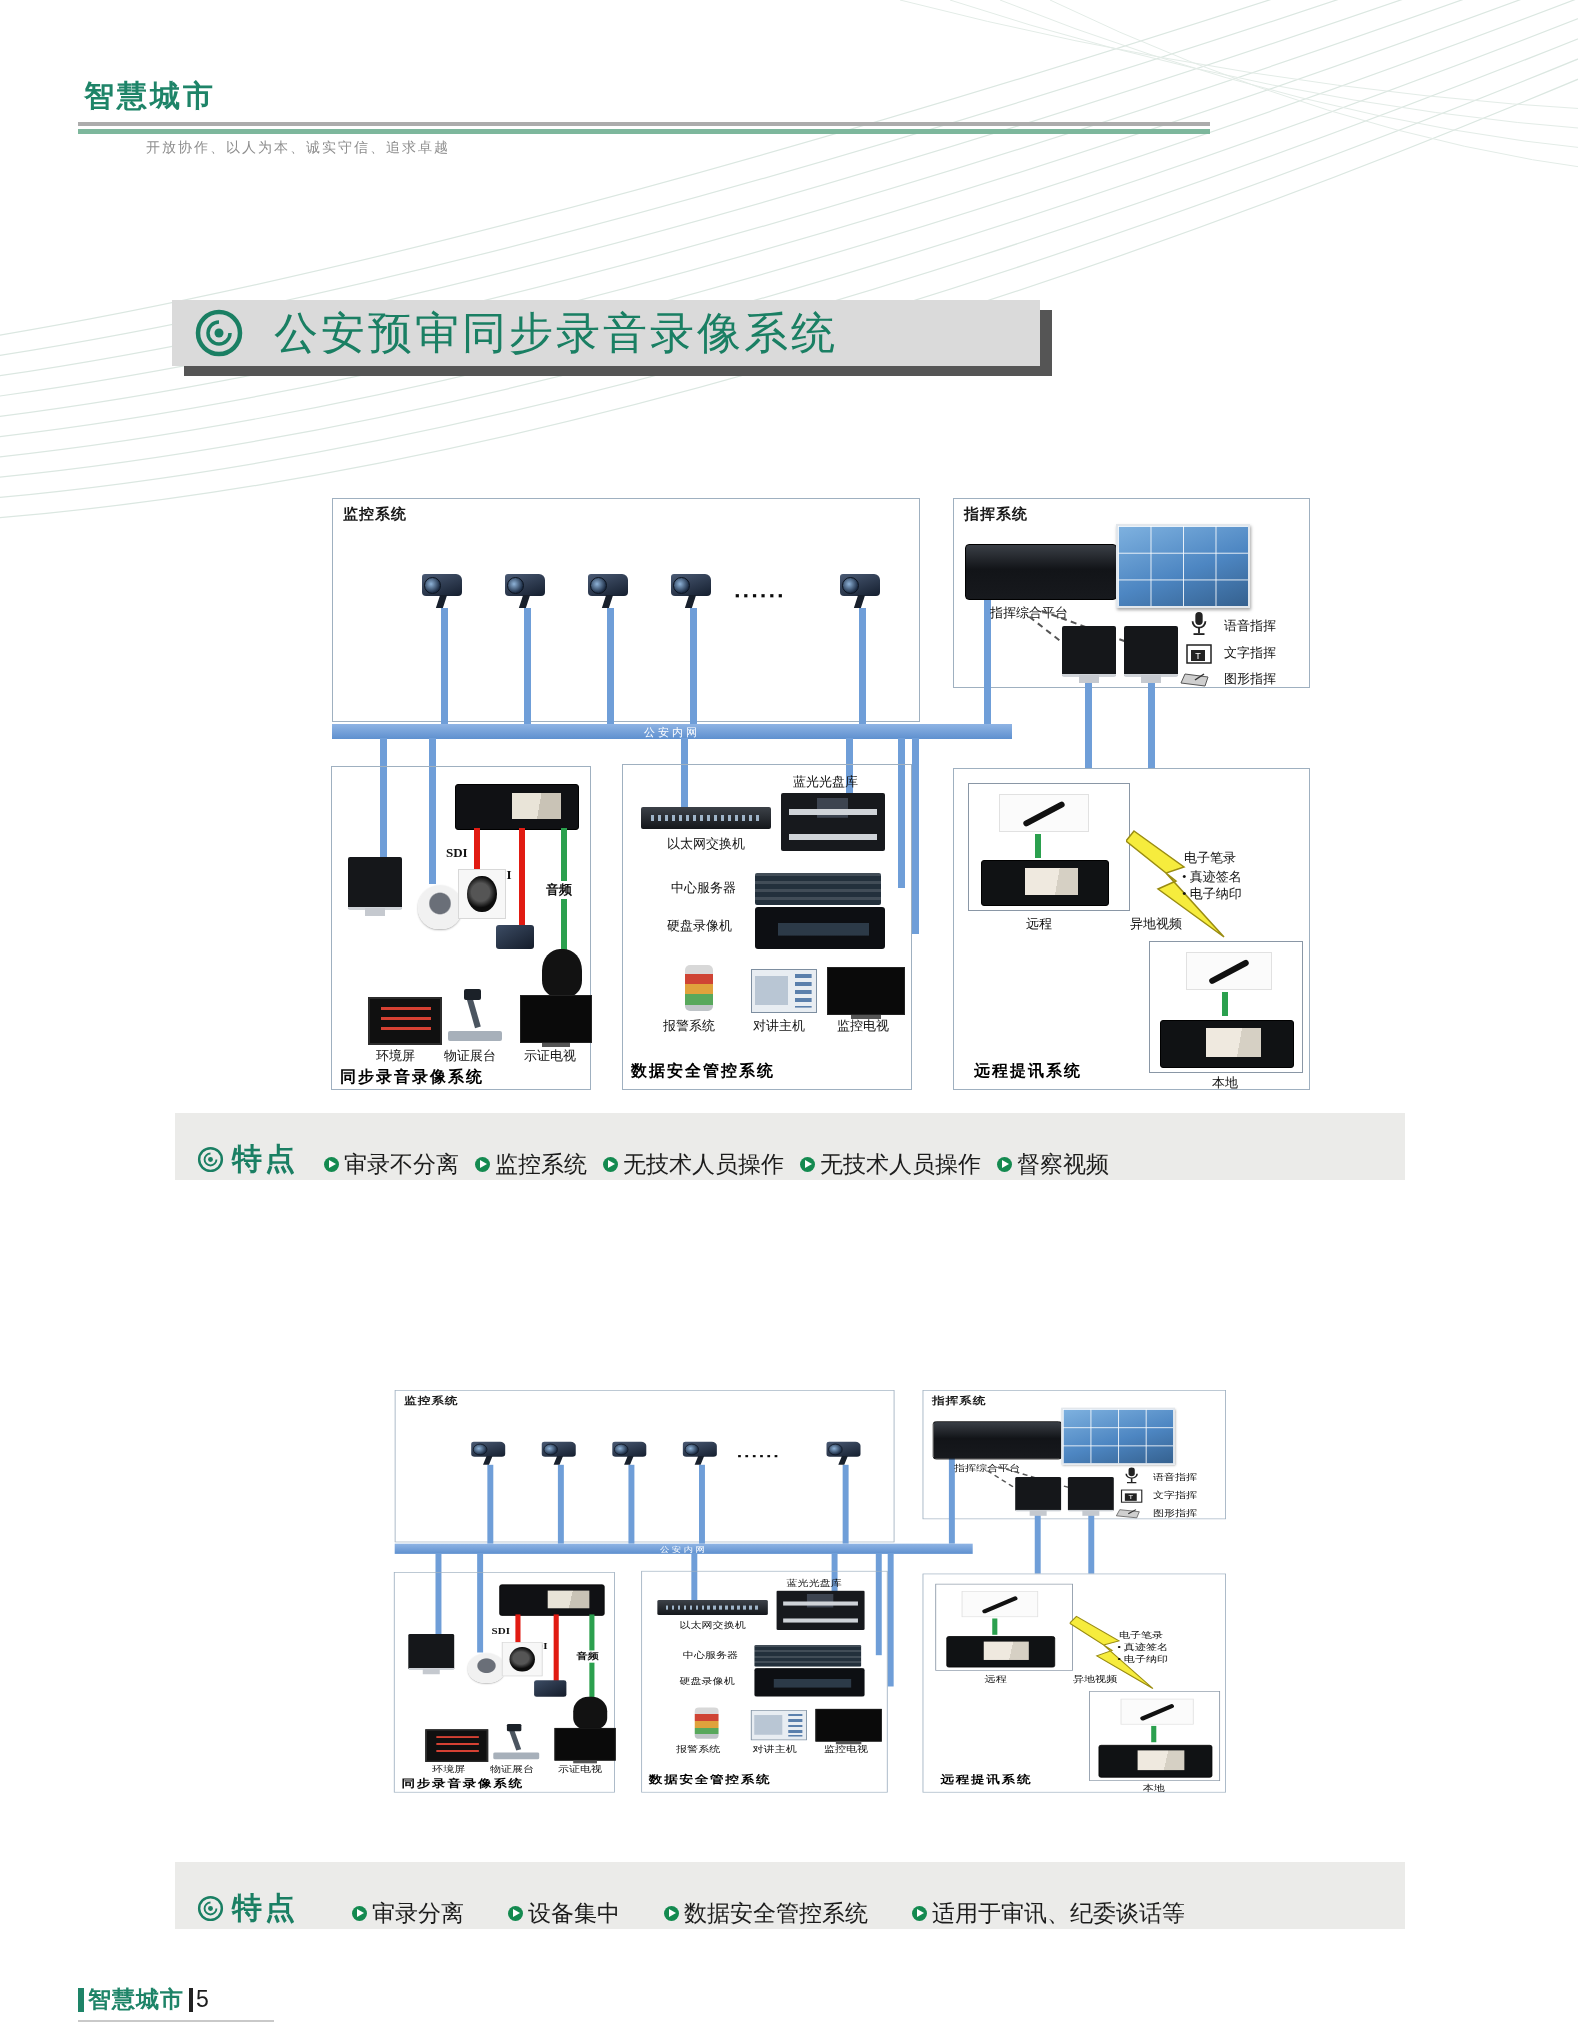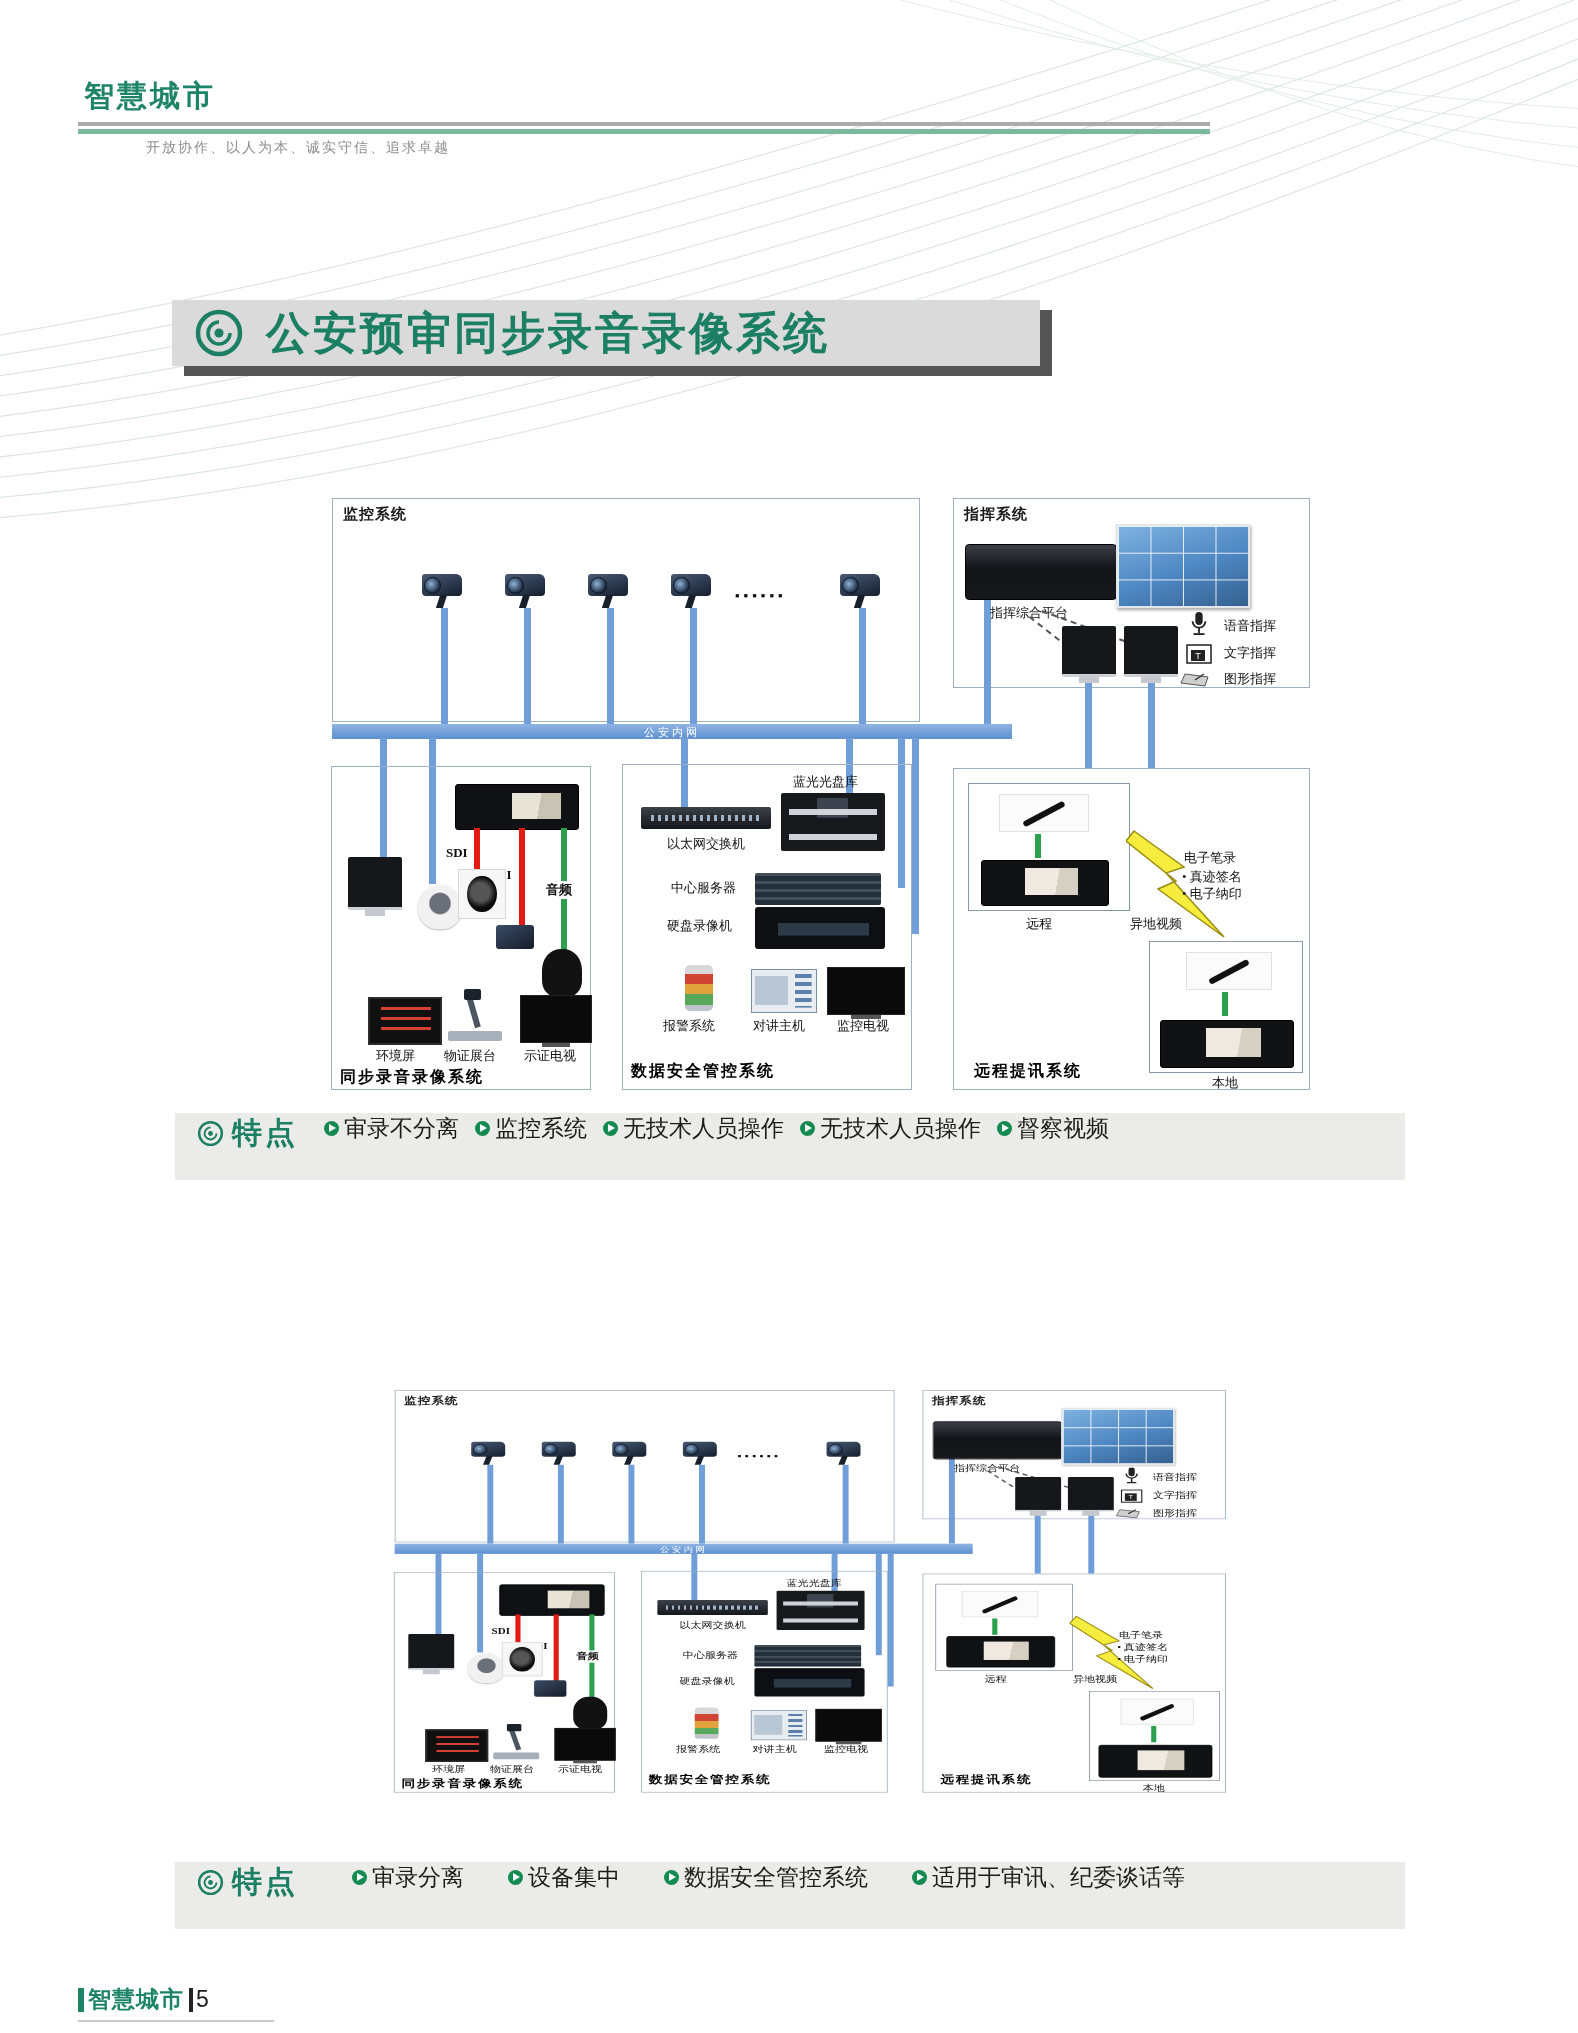--- a/index.html
+++ b/index.html
@@ -16,7 +16,7 @@
   
   .banner{position:absolute;left:172px;height:66px;background:#dadada;box-shadow:12px 10px 0 #555;
           display:flex;align-items:center;gap:18px;padding-left:22px;box-sizing:border-box;z-index:2;}
-  .banner h1{margin:4px;font-size:44px;font-weight:700;color:#1a7f63;letter-spacing:3px;line-height:66px;white-space:nowrap;}
+  .banner h1{margin:12px;font-size:44px;font-weight:400;color:#1a7f63;letter-spacing:3px;line-height:66px;white-space:nowrap;}
   .spiral{color:#1a7f63;flex:none;}
   .banner .spiral{width:50px;height:50px;}
 

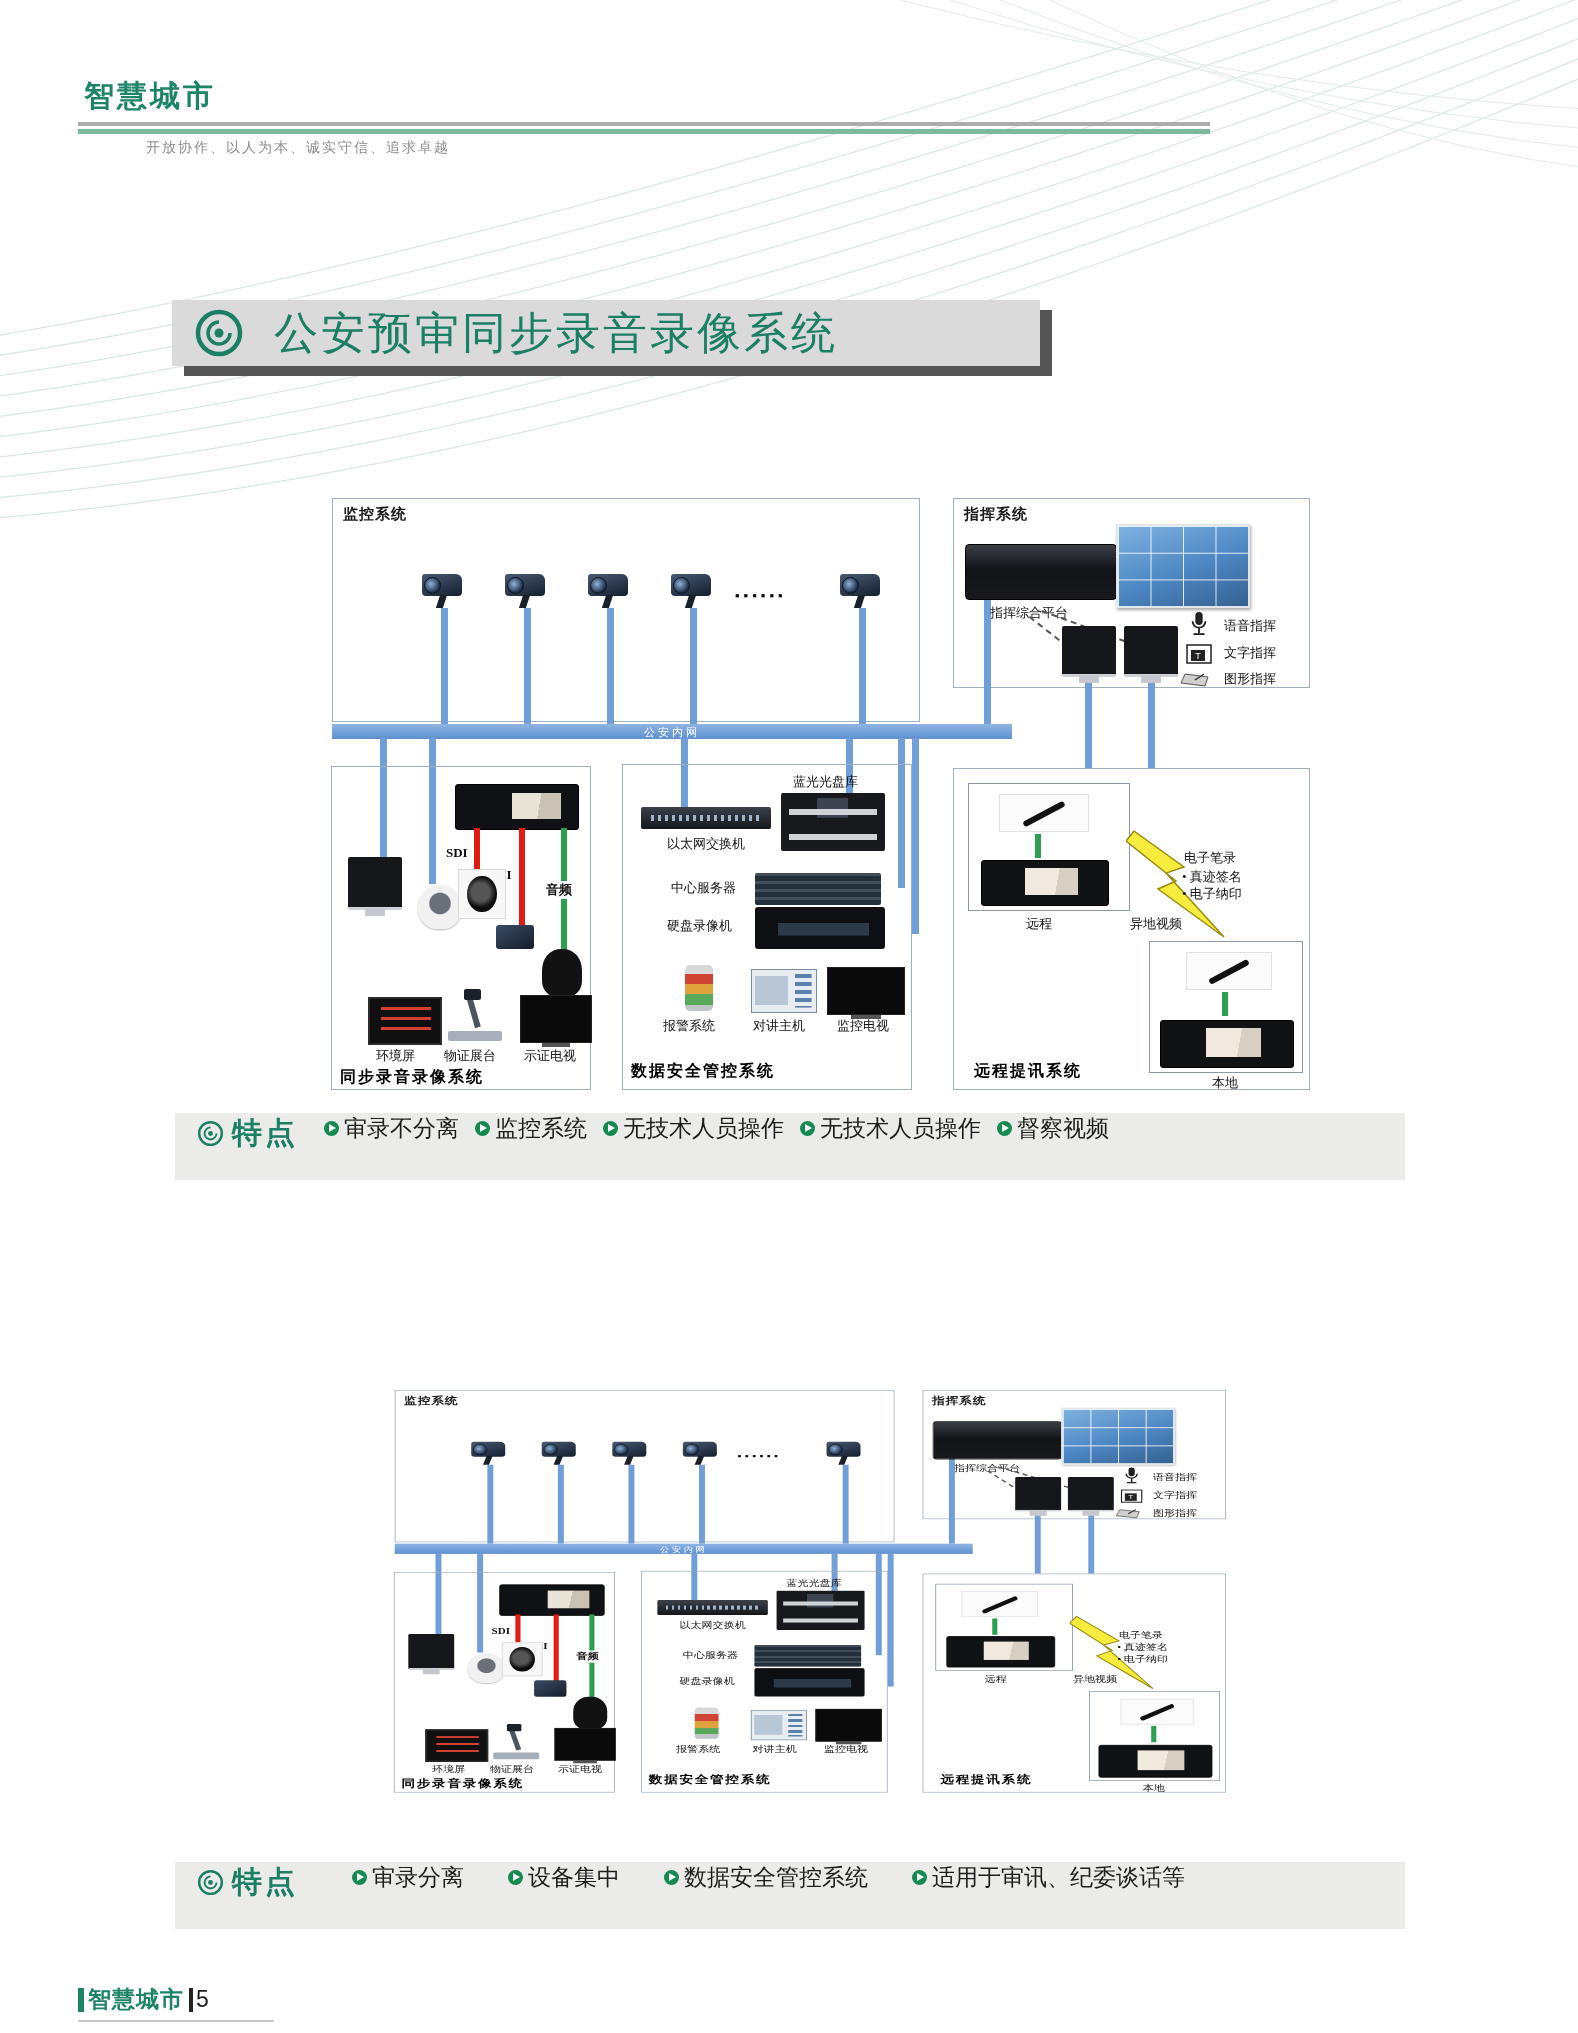--- a/index.html
+++ b/index.html
@@ -92,7 +92,7 @@
 
   
   .features{position:absolute;left:175px;width:1230px;height:67px;background:#ebebe9;
-            display:flex;align-items:flex-start;padding-left:22px;box-sizing:border-box;gap:16px;z-index:1;}
+            display:flex;align-items:flex-end;padding-left:22px;box-sizing:border-box;gap:16px;z-index:1;}
   .feat-head{display:flex;align-items:center;gap:8px;margin-right:10px;}
   .feat-head .spiral{width:27px;height:27px;}
   .feat-head span{font-size:30px;font-weight:bold;color:#1a7f63;letter-spacing:3px;}

